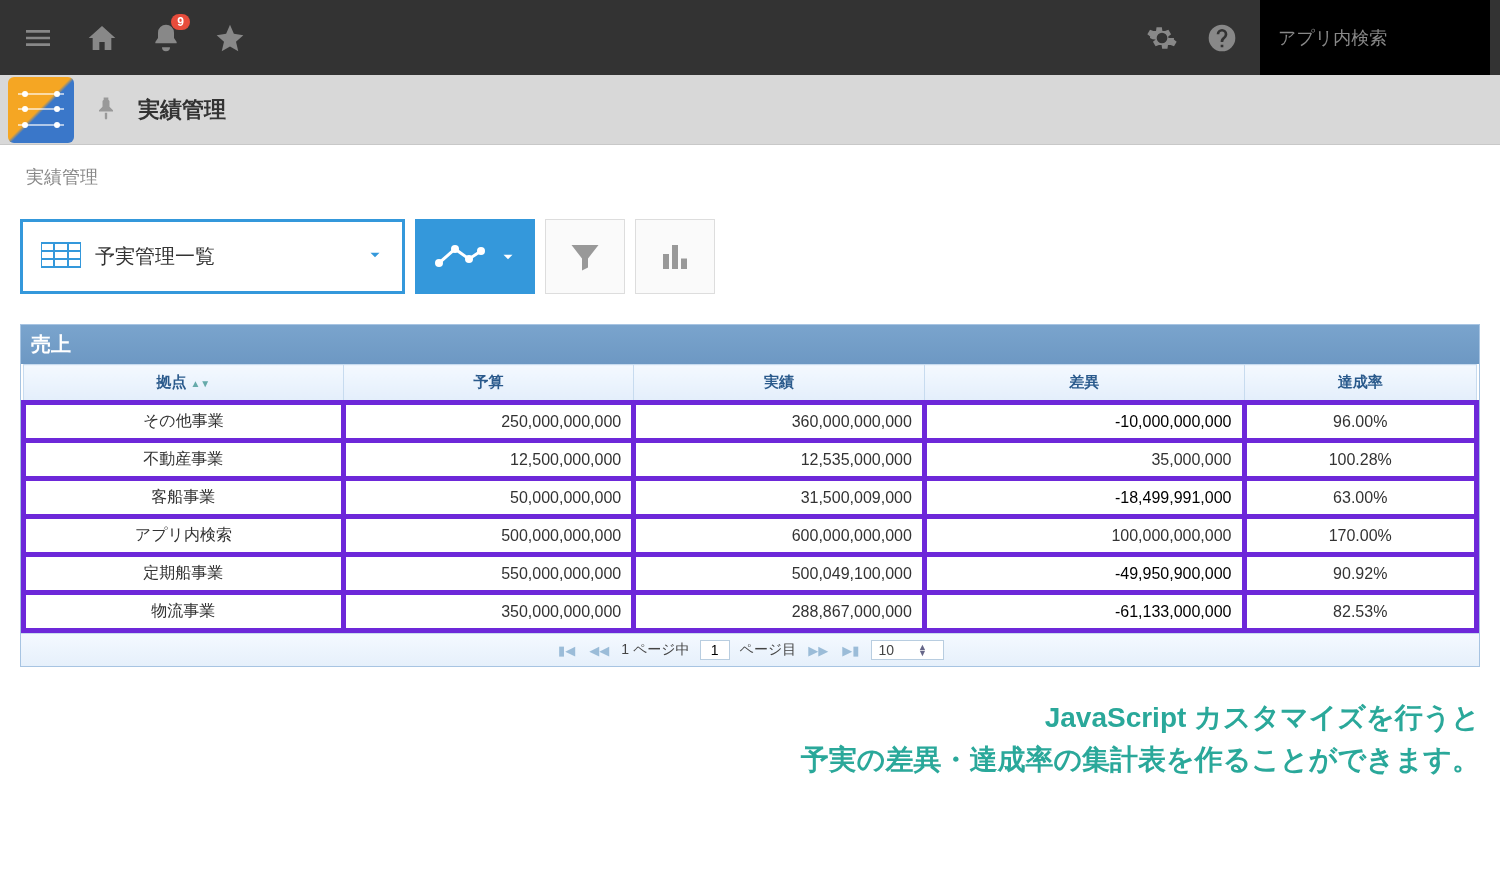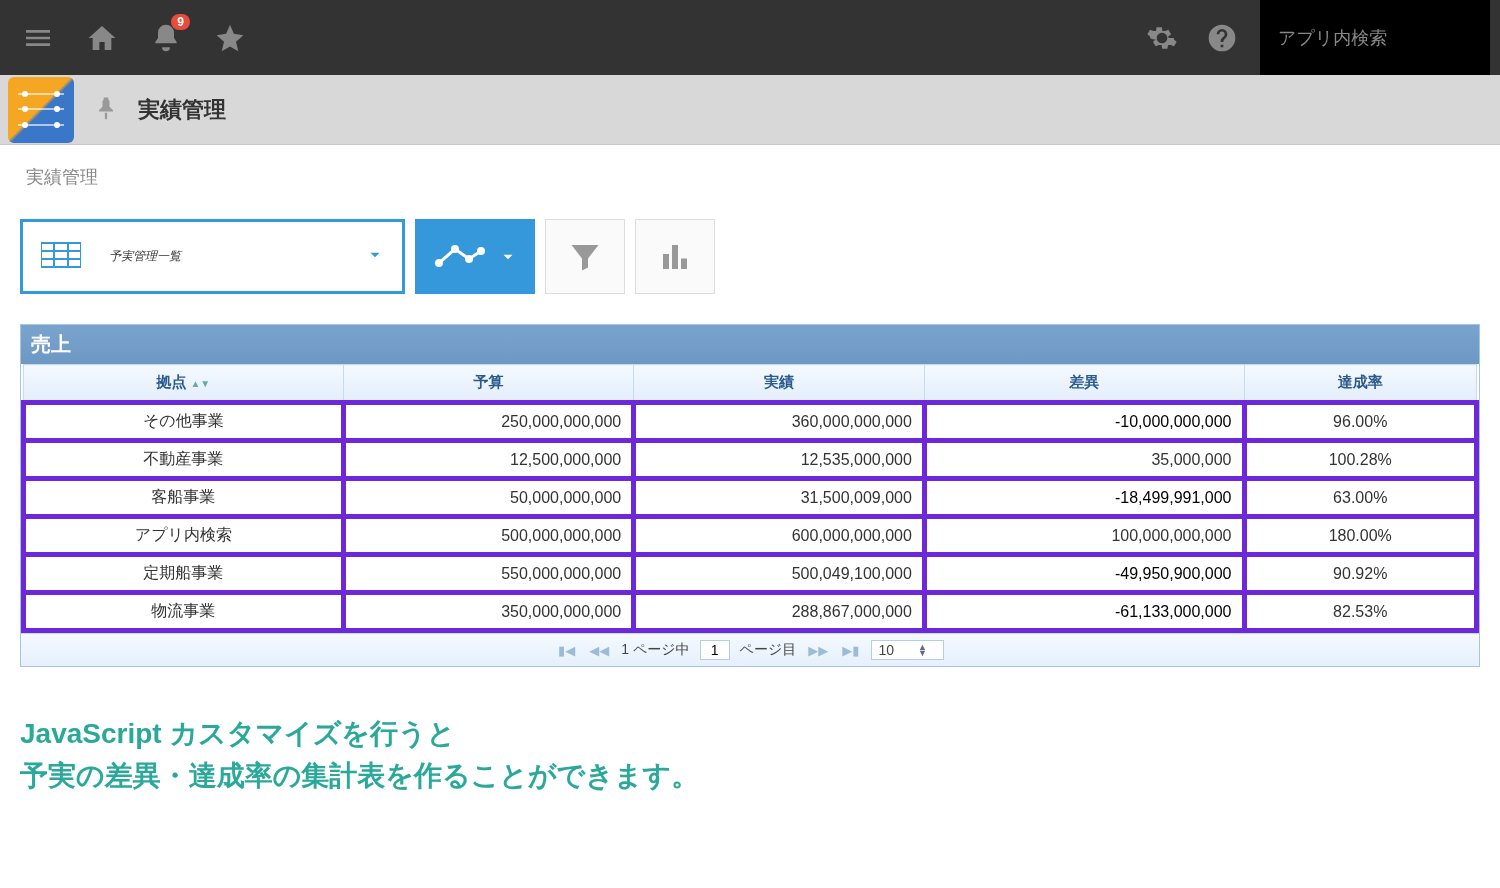--- a/index.html
+++ b/index.html
@@ -35,7 +35,7 @@
   .view-toolbar { display: flex; gap: 10px; margin-bottom: 30px; }
   .view-dropdown { border: 3px solid #3498db; background: #fff; display: flex; align-items: center; padding: 0 18px; height: 75px; width: 385px; position: relative; color: #3498db; }
   .view-dropdown .grid-icon svg { width: 40px; height: 28px; fill: #3498db; }
-  .view-dropdown-label { flex: 1; margin-left: 28px; font-size: 12px; color: #333; font-style: italic; }
+  .view-dropdown-label { flex: 1; margin-left: 14px; font-size: 20px; color: #333; }
   .view-dropdown .chev svg { width: 18px; height: 18px; fill: #3498db; }
   .chart-btn { background: #3498db; color: #fff; display: flex; align-items: center; padding: 0 18px; height: 75px; gap: 14px; }
   .chart-btn svg { fill: #fff; }

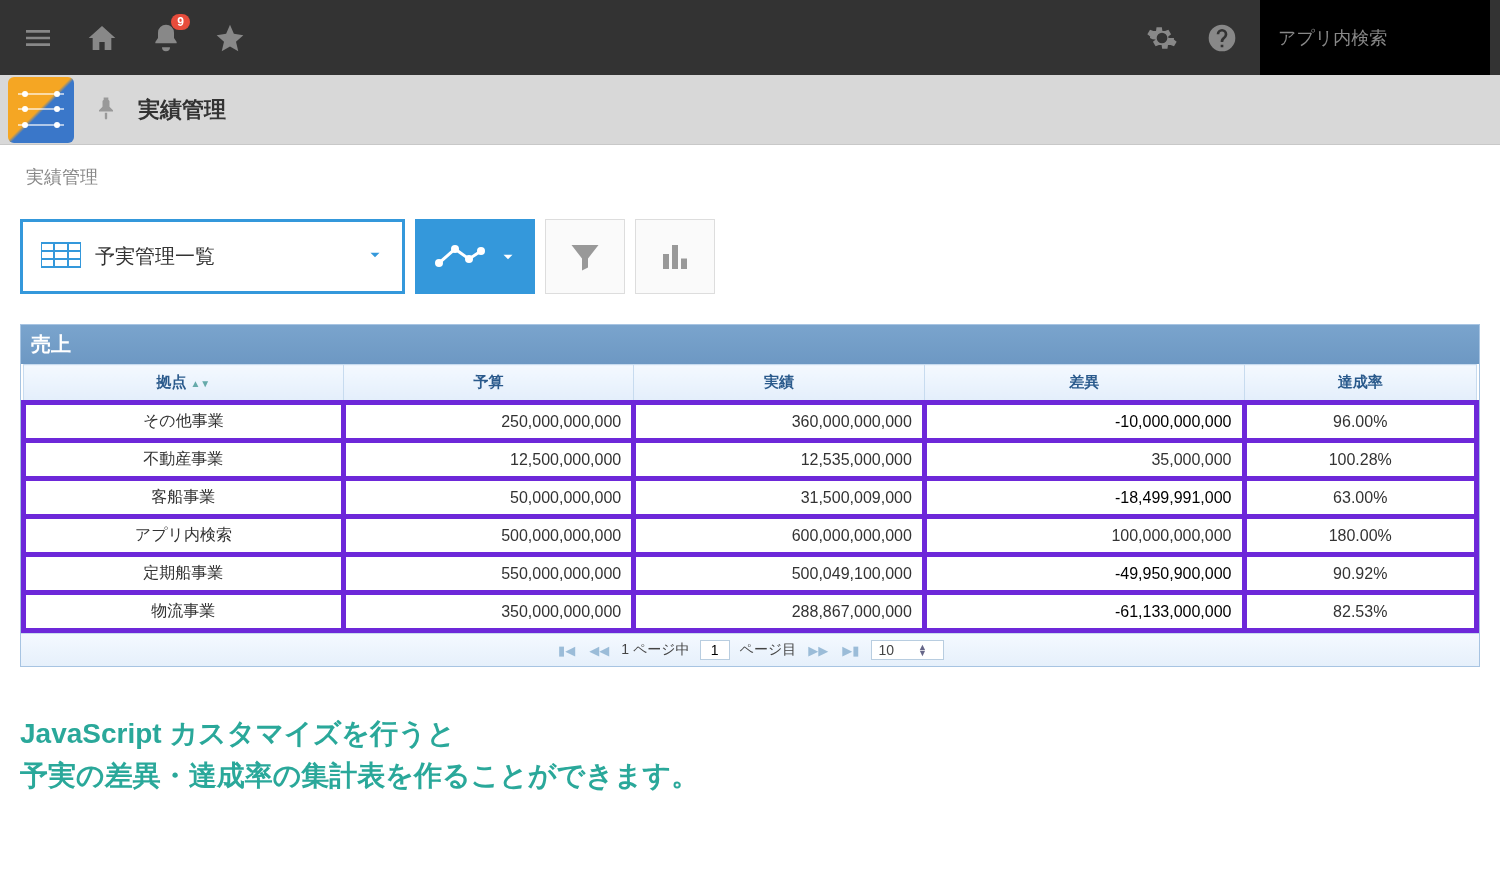--- a/index.html
+++ b/index.html
@@ -218,7 +218,7 @@
             <td class="num">500,000,000,000</td>
             <td class="num">600,000,000,000</td>
             <td class="num">100,000,000,000</td>
-            <td class="rate">180.00%</td>
+            <td class="rate">170.00%</td>
           </tr>
           <tr>
             <td class="col-loc">定期船事業</td>

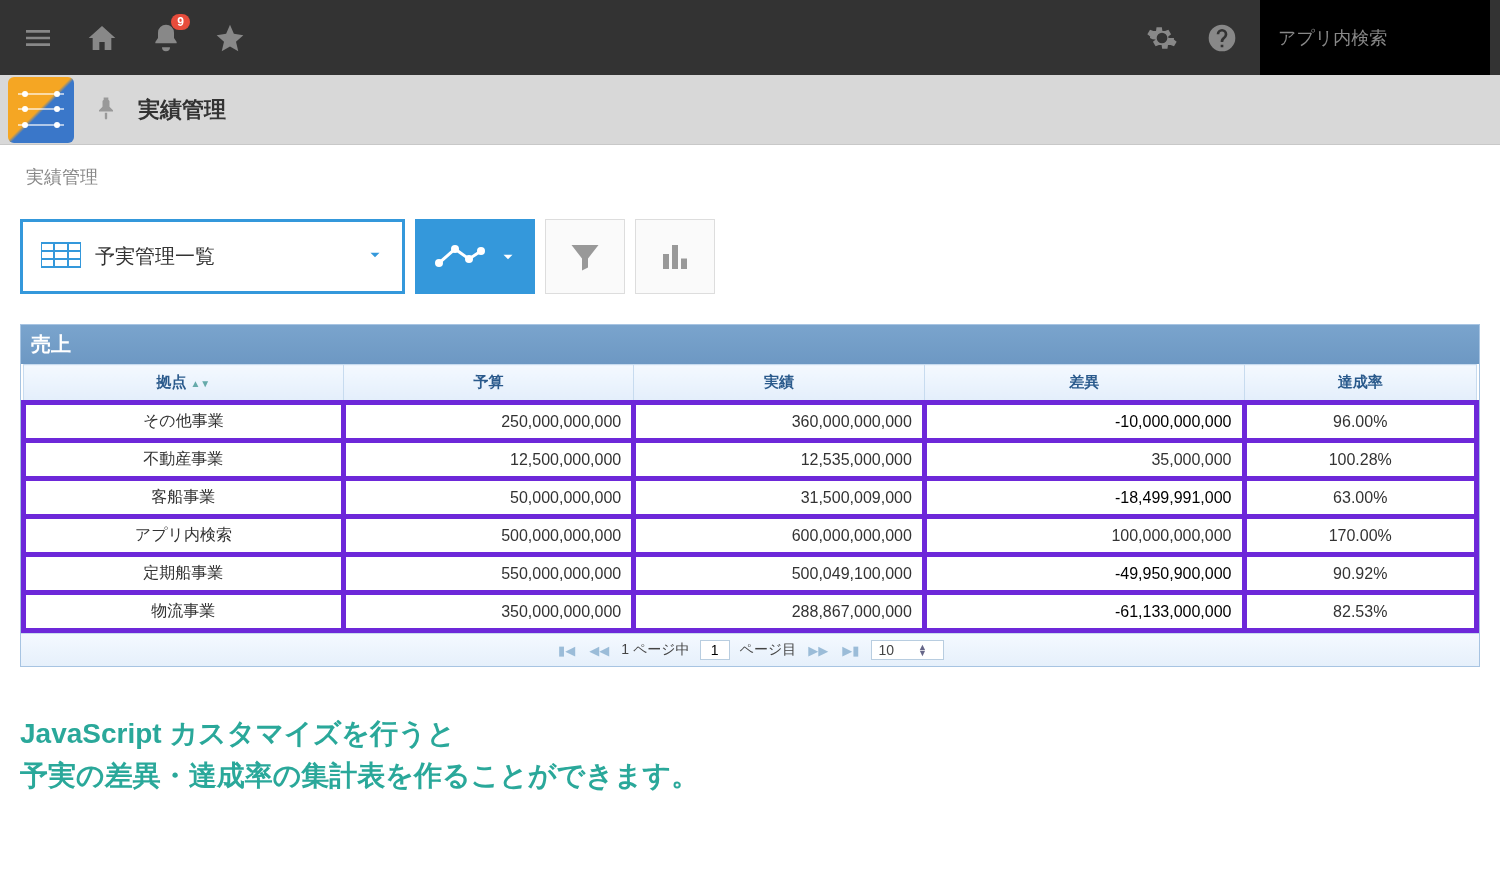--- a/index.html
+++ b/index.html
@@ -63,7 +63,7 @@
   .pager .sel-arrows { font-size: 9px; color:#668; line-height:0.7; display:inline-flex; flex-direction:column; }
   
   
-  .caption { text-align: left; color: #2aa89a; font-size: 28px; font-weight: bold; line-height: 1.5; margin-top: 46px; }
+  .caption { text-align: right; color: #2aa89a; font-size: 28px; font-weight: bold; line-height: 1.5; margin-top: 30px; }
 </style>
 </head>
 <body>

